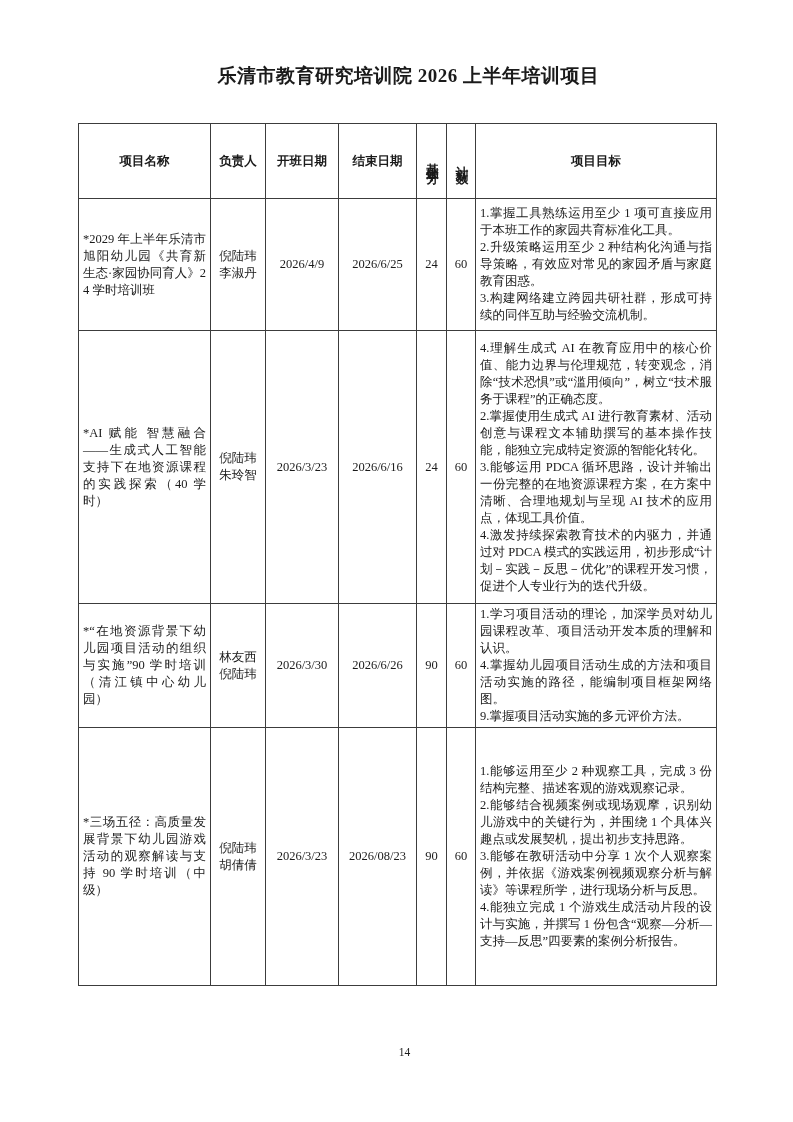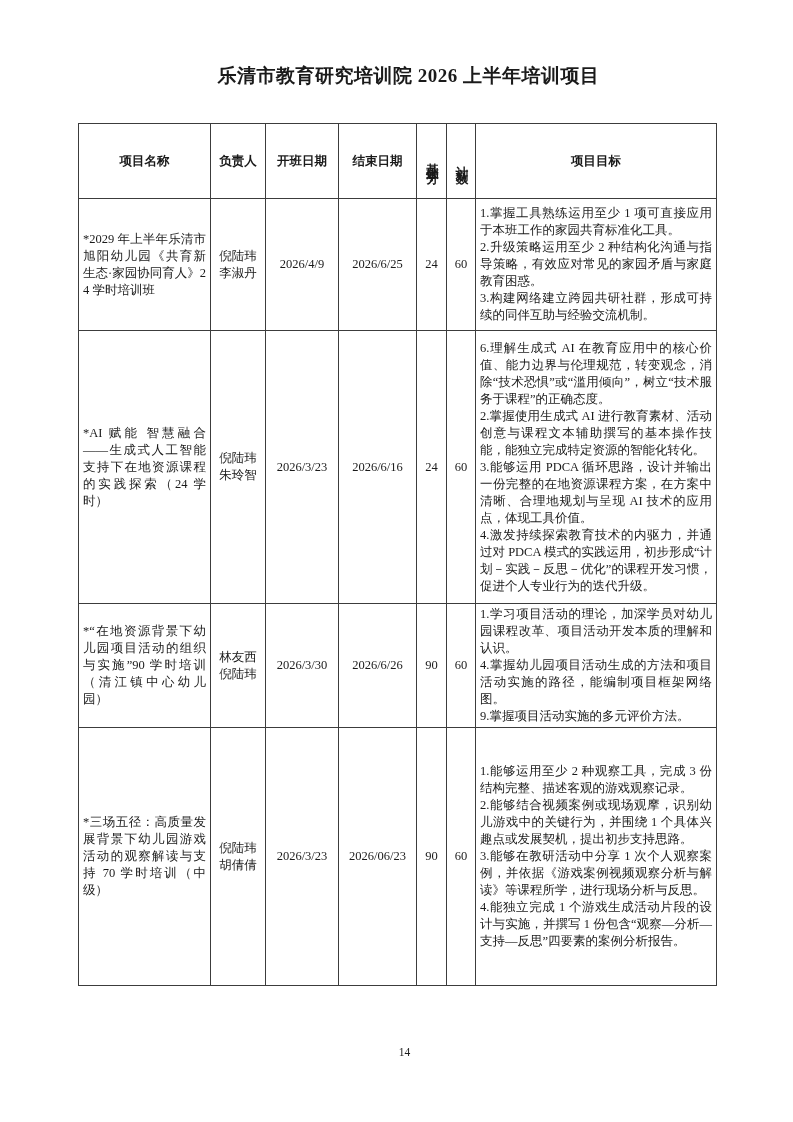--- a/index.html
+++ b/index.html
@@ -132,7 +132,7 @@
         <td class="c-center">24</td>
         <td class="c-center">60</td>
         <td class="c-goals">
-          <p class="goal-line">6.理解生成式 AI 在教育应用中的核心价值、能力边界与伦理规范，转变观念，消除“技术恐惧”或“滥用倾向”，树立“技术服务于课程”的正确态度。</p>
+          <p class="goal-line">4.理解生成式 AI 在教育应用中的核心价值、能力边界与伦理规范，转变观念，消除“技术恐惧”或“滥用倾向”，树立“技术服务于课程”的正确态度。</p>
           <p class="goal-line">2.掌握使用生成式 AI 进行教育素材、活动创意与课程文本辅助撰写的基本操作技能，能独立完成特定资源的智能化转化。</p>
           <p class="goal-line">3.能够运用 PDCA 循环思路，设计并输出一份完整的在地资源课程方案，在方案中清晰、合理地规划与呈现 AI 技术的应用点，体现工具价值。</p>
           <p class="goal-line">4.激发持续探索教育技术的内驱力，并通过对 PDCA 模式的实践运用，初步形成“计划－实践－反思－优化”的课程开发习惯，促进个人专业行为的迭代升级。</p>

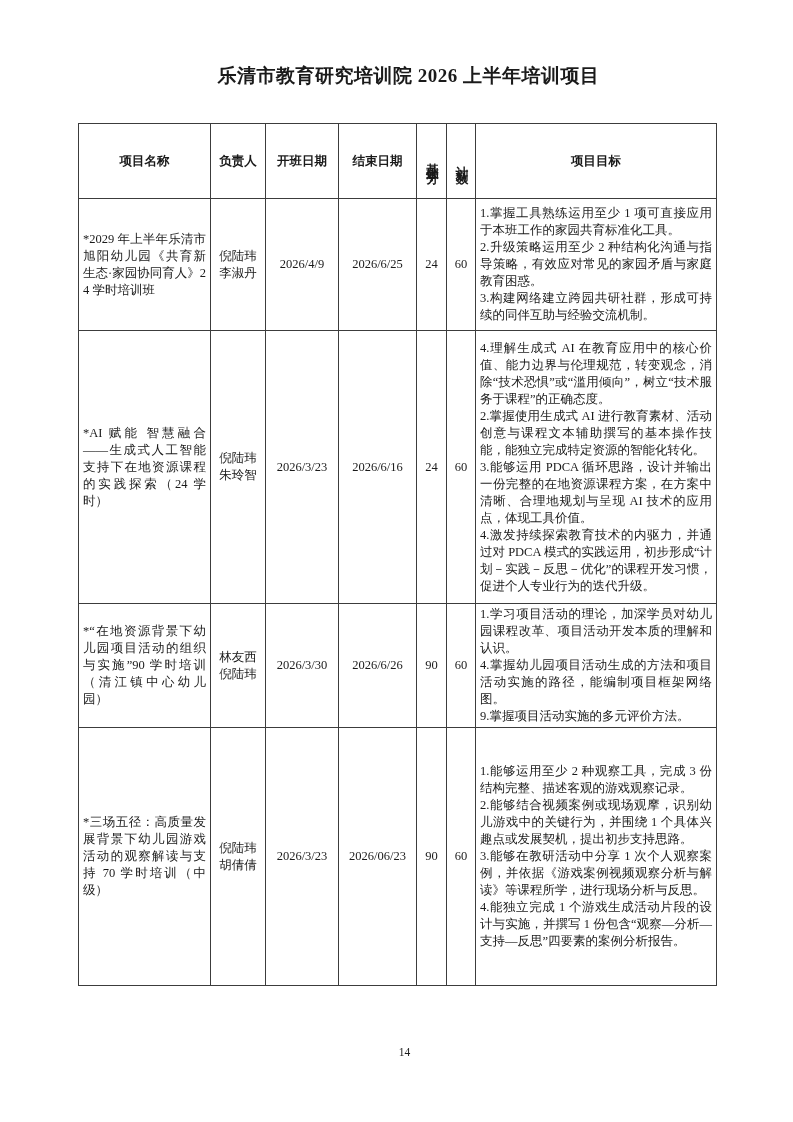--- a/index.html
+++ b/index.html
@@ -122,7 +122,7 @@
       </tr>
 
       <tr style="height:273px">
-        <td class="c-name">*AI 赋能  智慧融合——生成式人工智能支持下在地资源课程的实践探索（24 学时）</td>
+        <td class="c-name">*AI 赋能  智慧融合——生成式人工智能支持下在地资源课程的实践探索（40 学时）</td>
         <td class="c-center">
           <div>倪陆玮</div>
           <div>朱玲智</div>

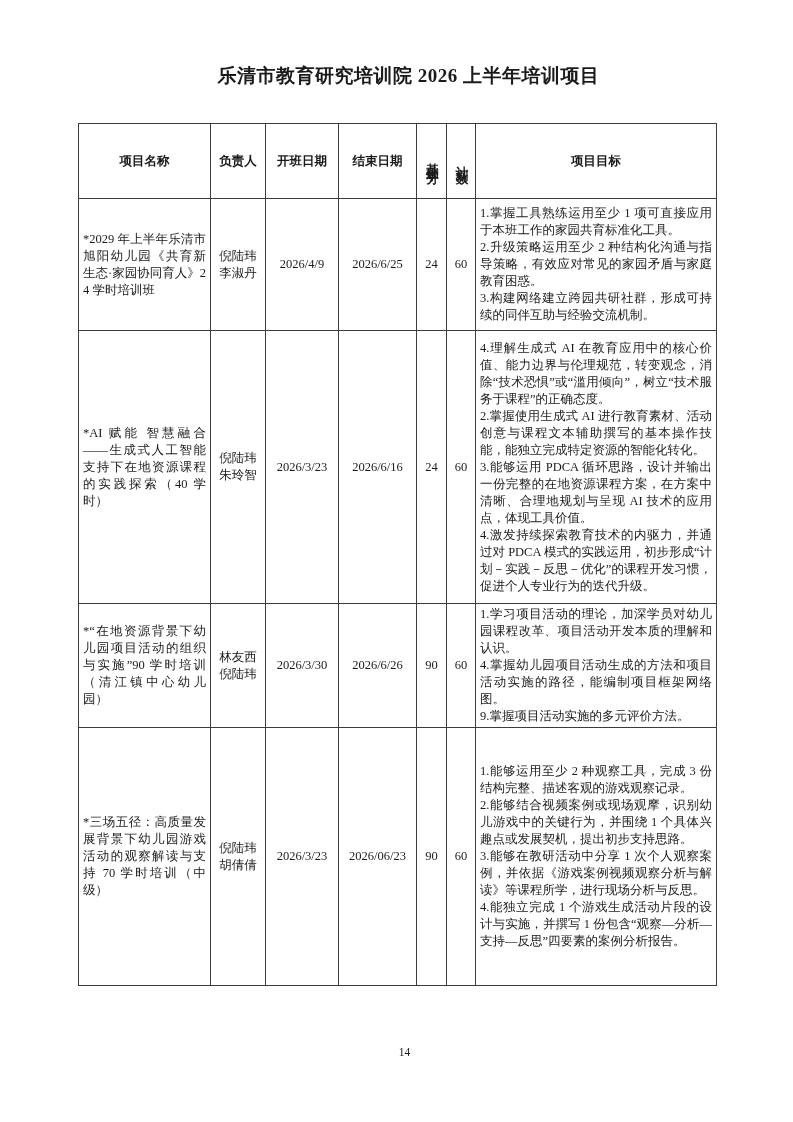--- a/index.html
+++ b/index.html
@@ -157,7 +157,7 @@
       </tr>
 
       <tr style="height:258px">
-        <td class="c-name">*三场五径：高质量发展背景下幼儿园游戏活动的观察解读与支持 70 学时培训（中级）</td>
+        <td class="c-name">*三场五径：高质量发展背景下幼儿园游戏活动的观察解读与支持 90 学时培训（中级）</td>
         <td class="c-center">
           <div>倪陆玮</div>
           <div>胡倩倩</div>

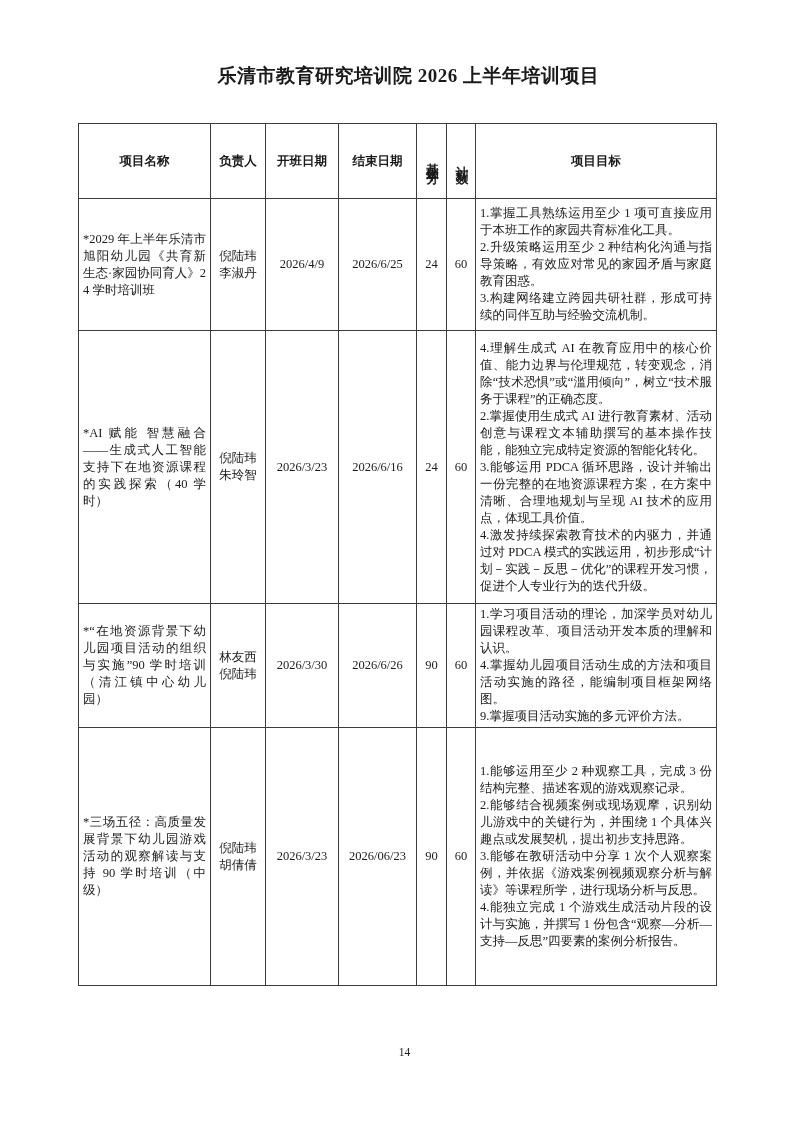--- a/index.html
+++ b/index.html
@@ -163,7 +163,7 @@
           <div>胡倩倩</div>
         </td>
         <td class="c-center">2026/3/23</td>
-        <td class="c-center">2026/06/23</td>
+        <td class="c-center">2026/08/23</td>
         <td class="c-center">90</td>
         <td class="c-center">60</td>
         <td class="c-goals">

